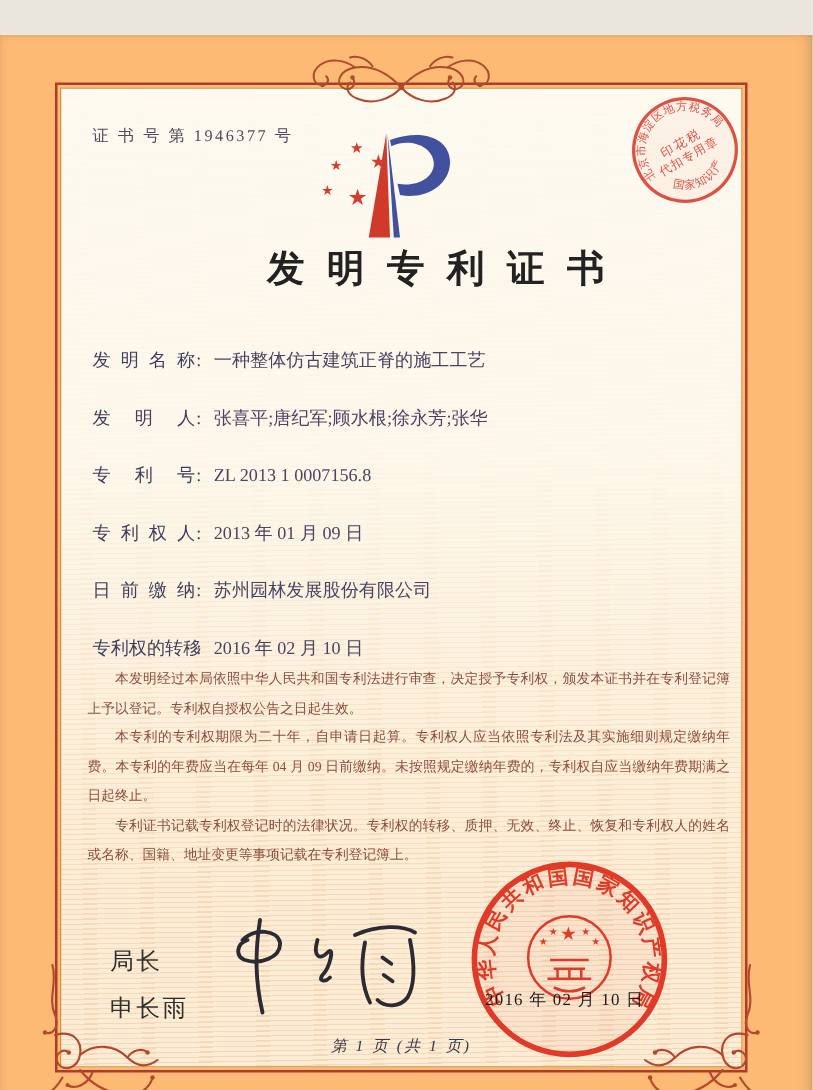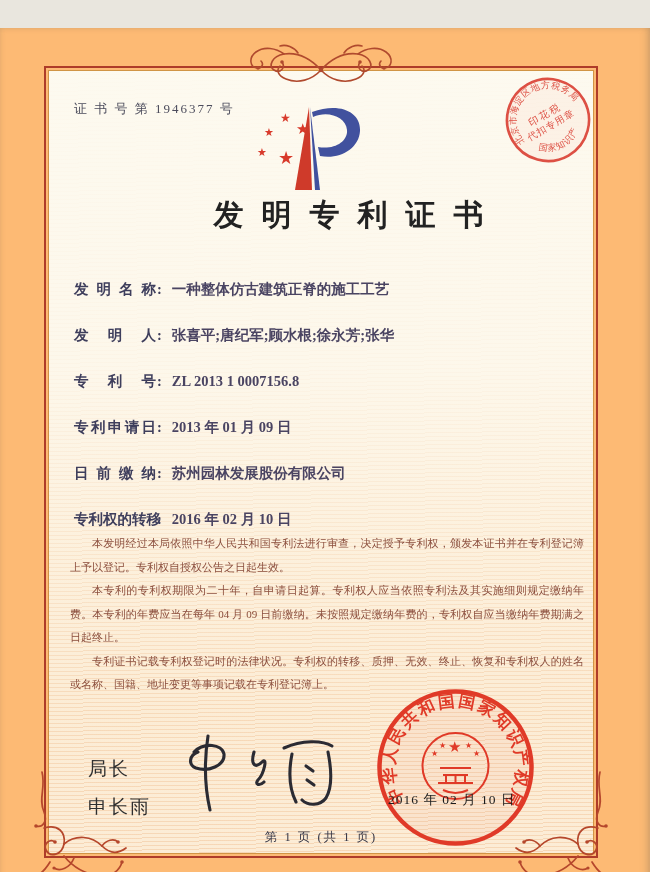--- a/index.html
+++ b/index.html
@@ -32,7 +32,7 @@
     font-size:30px;font-weight:700;color:#222;letter-spacing:18px;text-indent:18px;
   }
   .fields{position:absolute;left:74px;top:250px;width:480px;}
-  .field-row{height:22px;line-height:22px;margin-bottom:24px;font-size:14.5px;color:#3e3e5c;white-space:nowrap;font-weight:bold;}
+  .field-row{height:22px;line-height:22px;margin-bottom:24px;font-size:14.5px;color:#3e3e5c;white-space:nowrap;}
   .field-label{display:inline-block;width:82px;text-align:justify;text-align-last:justify;-moz-text-align-last:justify;}
   .field-colon{display:inline-block;margin:0 10px 0 1px;}
   .field-value{color:#4a4462;}

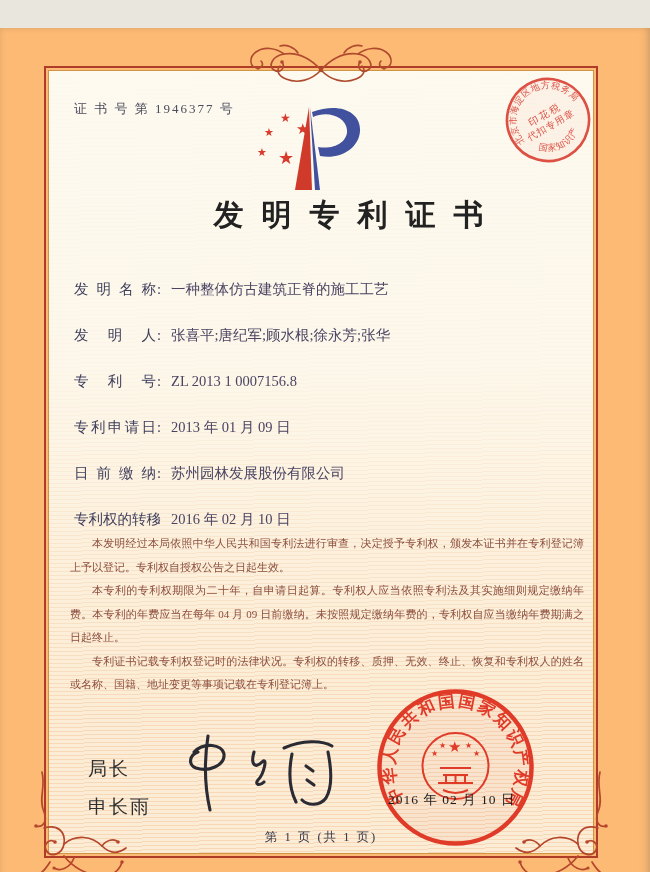--- a/index.html
+++ b/index.html
@@ -145,7 +145,7 @@
       <span class="field-label">专利号</span><span class="field-colon">:</span><span class="field-value">ZL 2013 1 0007156.8</span>
     </div>
     <div class="field-row">
-      <span class="field-label">专利申请日</span><span class="field-colon">:</span><span class="field-value">2013 年 01 月 09 日</span>
+      <span class="field-label">专利权人</span><span class="field-colon">:</span><span class="field-value">2013 年 01 月 09 日</span>
     </div>
     <div class="field-row">
       <span class="field-label">日前缴纳</span><span class="field-colon">:</span><span class="field-value">苏州园林发展股份有限公司</span>

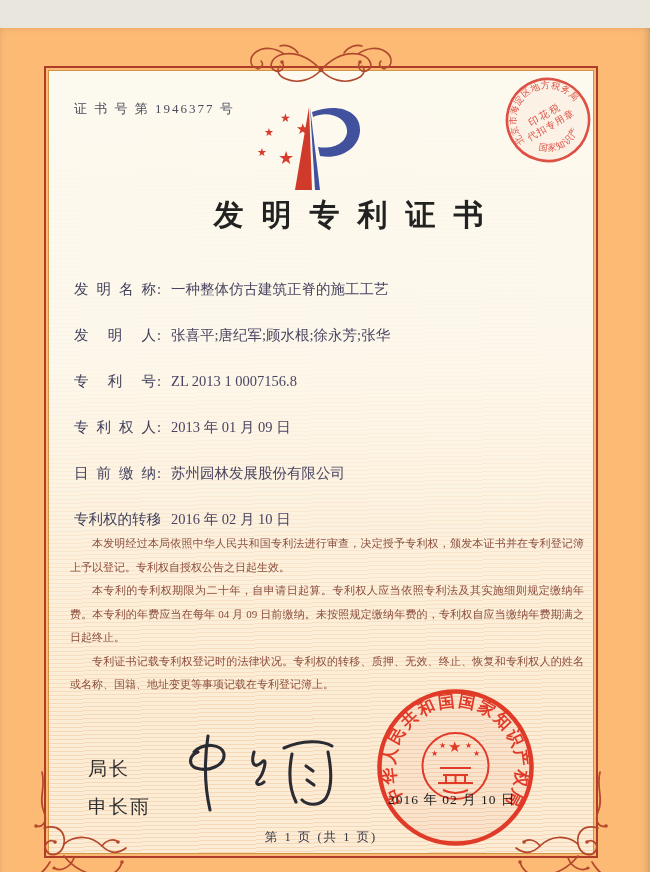--- a/index.html
+++ b/index.html
@@ -47,7 +47,7 @@
   .main-seal{position:absolute;left:372px;top:656px;}
   .seal-date{position:absolute;left:388px;top:763px;font-size:13.5px;color:#1c1c1c;letter-spacing:1px;z-index:6;}
   .tax-seal{position:absolute;left:498px;top:42px;transform:rotate(-30deg);}
-  .footer{position:absolute;left:44px;top:801px;width:554px;text-align:center;font-size:12.5px;color:#363646;letter-spacing:2px;}
+  .footer{position:absolute;left:44px;top:801px;width:554px;text-align:center;font-size:12.5px;color:#363646;letter-spacing:2px;font-style:italic;}
   .flourish{position:absolute;}
   svg text{font-family:"Liberation Serif","DejaVu Serif",serif;}
 </style>

